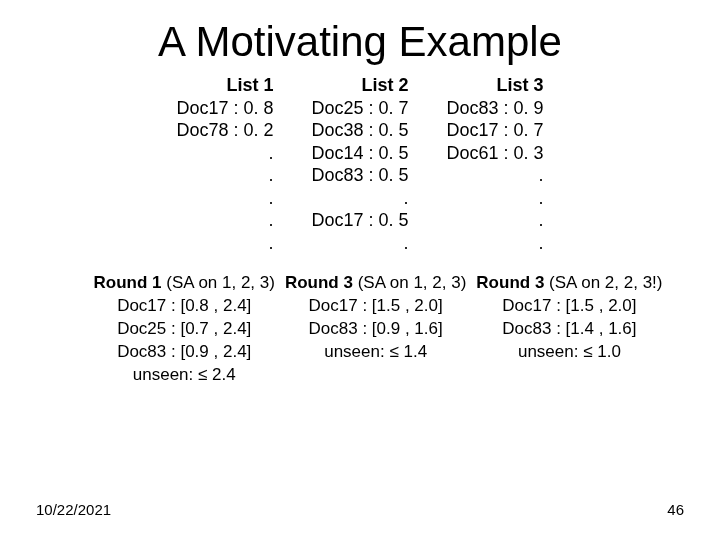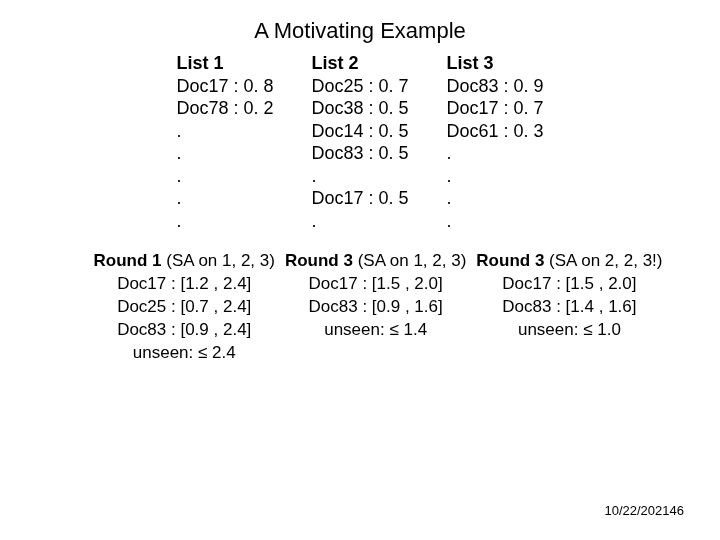--- a/index.html
+++ b/index.html
@@ -15,7 +15,7 @@
   }
   .title {
     text-align: center;
-    font-size: 22px;
+    font-size: 42px;
     margin-top: 18px;
     margin-bottom: 8px;
     font-weight: normal;

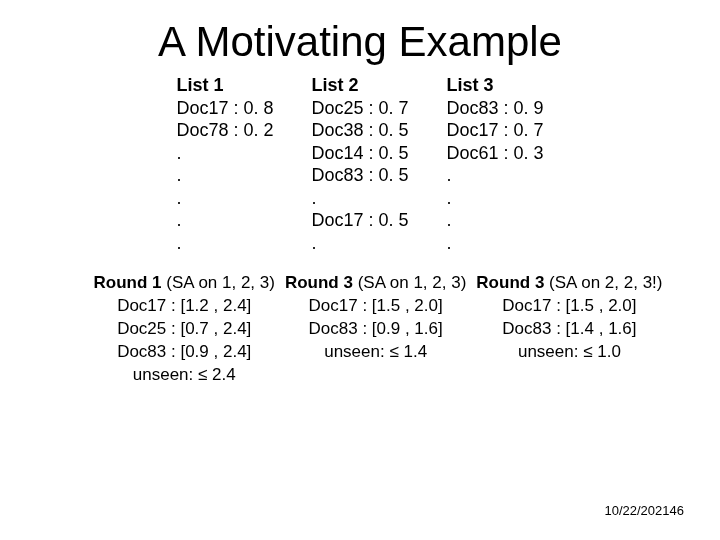--- a/index.html
+++ b/index.html
@@ -28,7 +28,7 @@
     line-height: 1.25;
   }
   .list {
-    text-align: left;
+    text-align: right;
     white-space: nowrap;
   }
   .list-header {

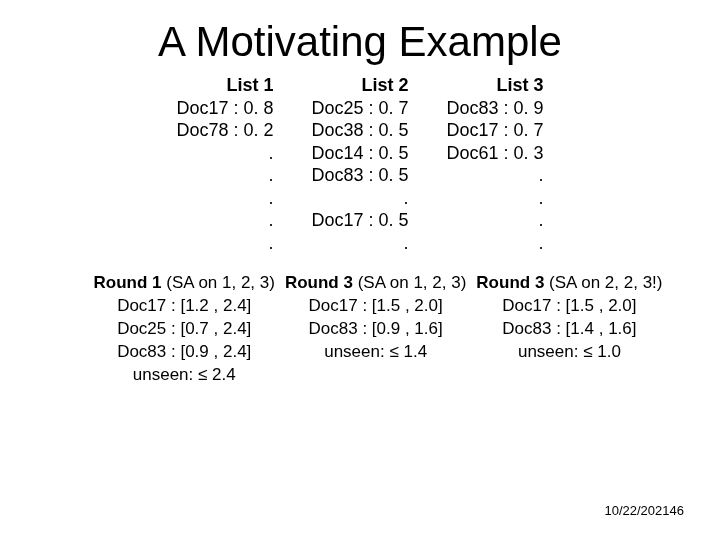--- a/index.html
+++ b/index.html
@@ -103,7 +103,7 @@
 <div class="rounds">
   <div class="round">
     <div class="round-header"><b>Round 1</b><span> (SA on 1, 2, 3)</span></div>
-    <div>Doc17 : [1.2 , 2.4]</div>
+    <div>Doc17 : [0.8 , 2.4]</div>
     <div>Doc25 : [0.7 , 2.4]</div>
     <div>Doc83 : [0.9 , 2.4]</div>
     <div>unseen: ≤ 2.4</div>

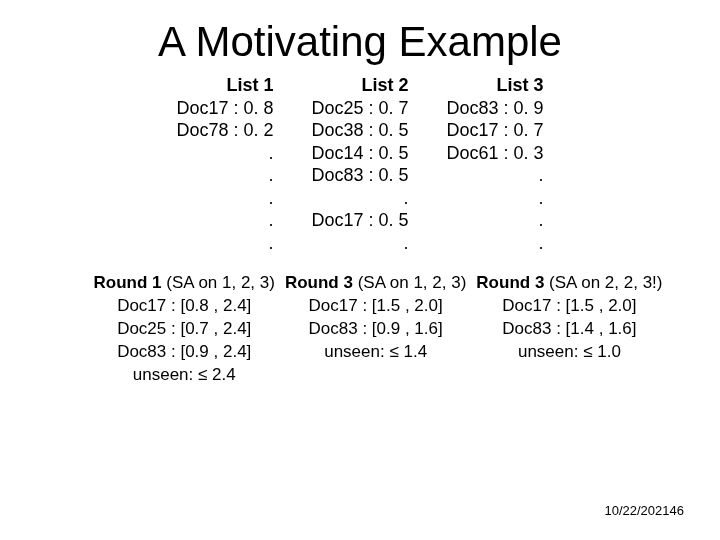--- a/index.html
+++ b/index.html
@@ -56,10 +56,9 @@
     bottom: 22px;
     left: 36px;
     right: 36px;
-    font-size: 13px;
+    font-size: 15px;
     display: flex;
-    justify-content: flex-end;
-    margin-left: 6px;
+    justify-content: space-between;
   }
 </style>
 </head>

